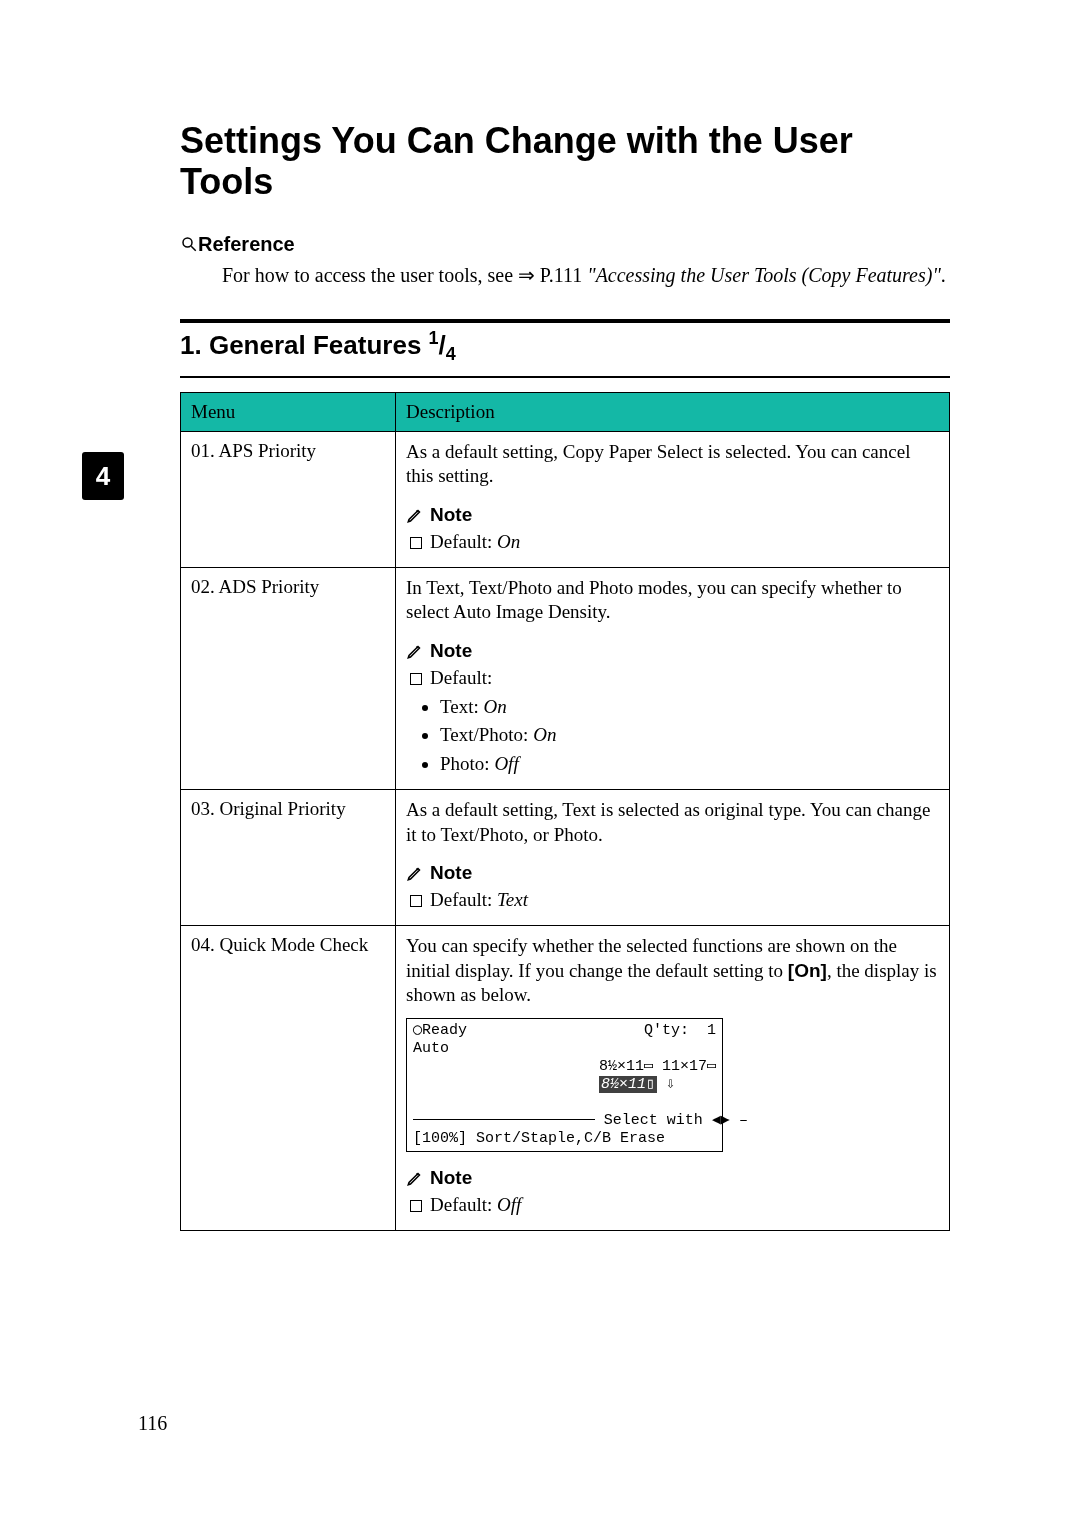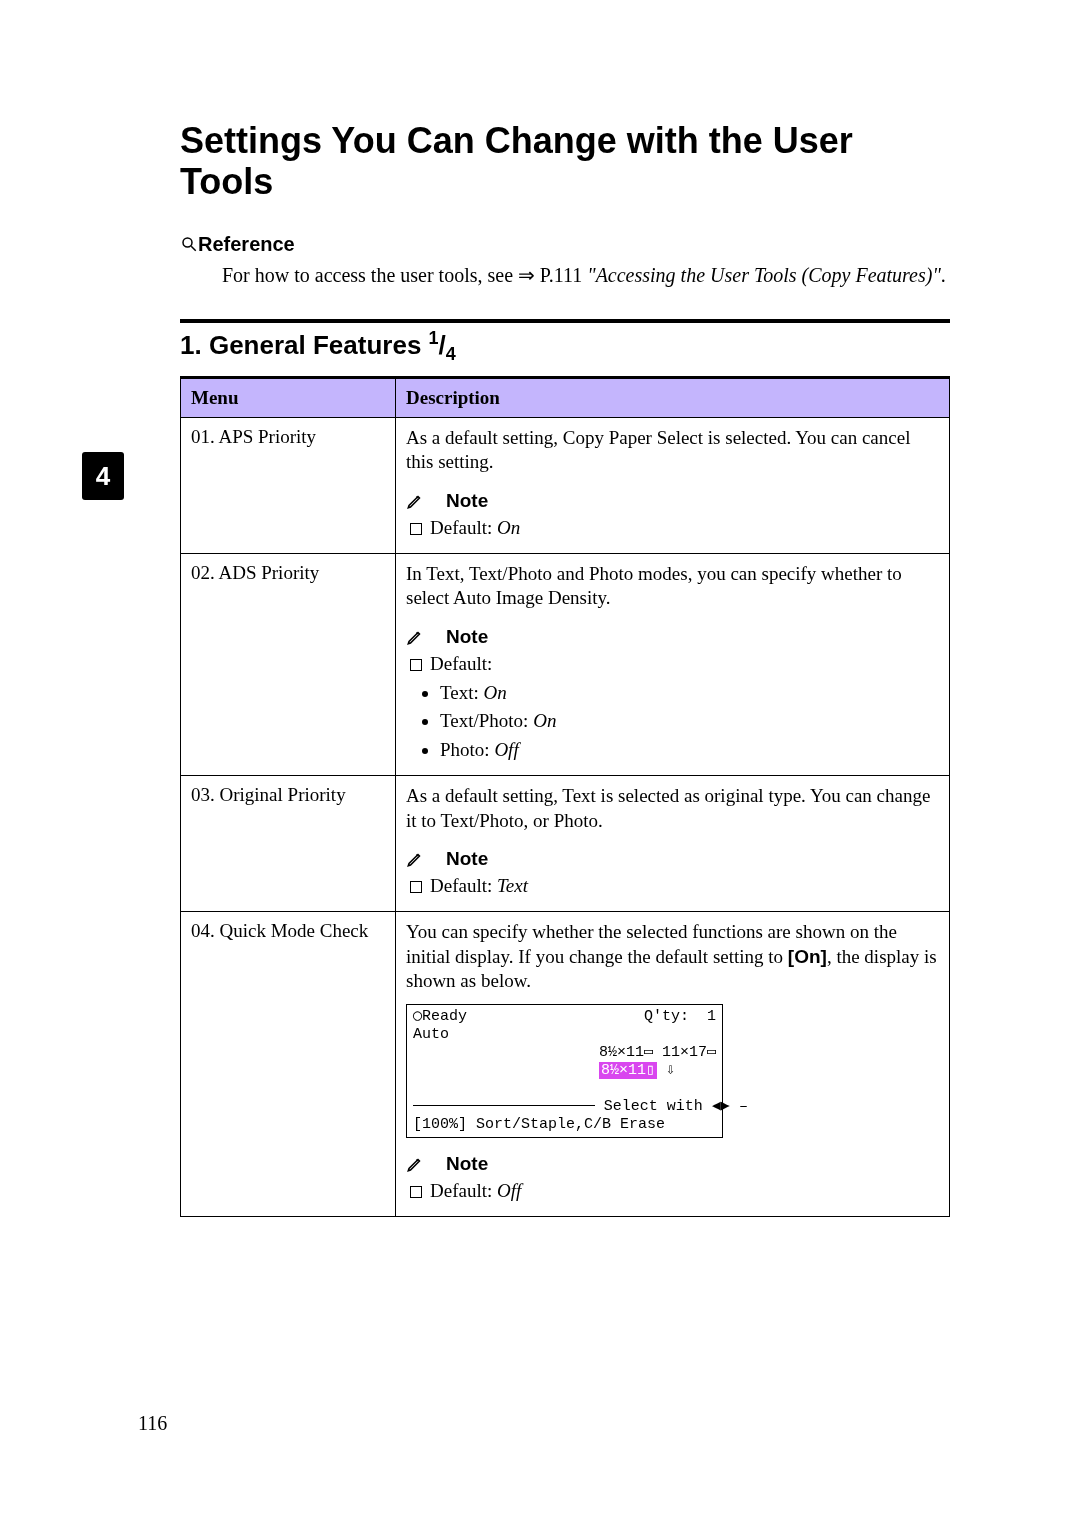--- a/index.html
+++ b/index.html
@@ -48,6 +48,7 @@
     border-top: 4px solid #000;
     border-bottom: 2px solid #000;
     padding: 6px 0 10px 0;
+    margin-bottom: 14px;
   }
   .section-title {
     font-family: Arial, Helvetica, sans-serif;

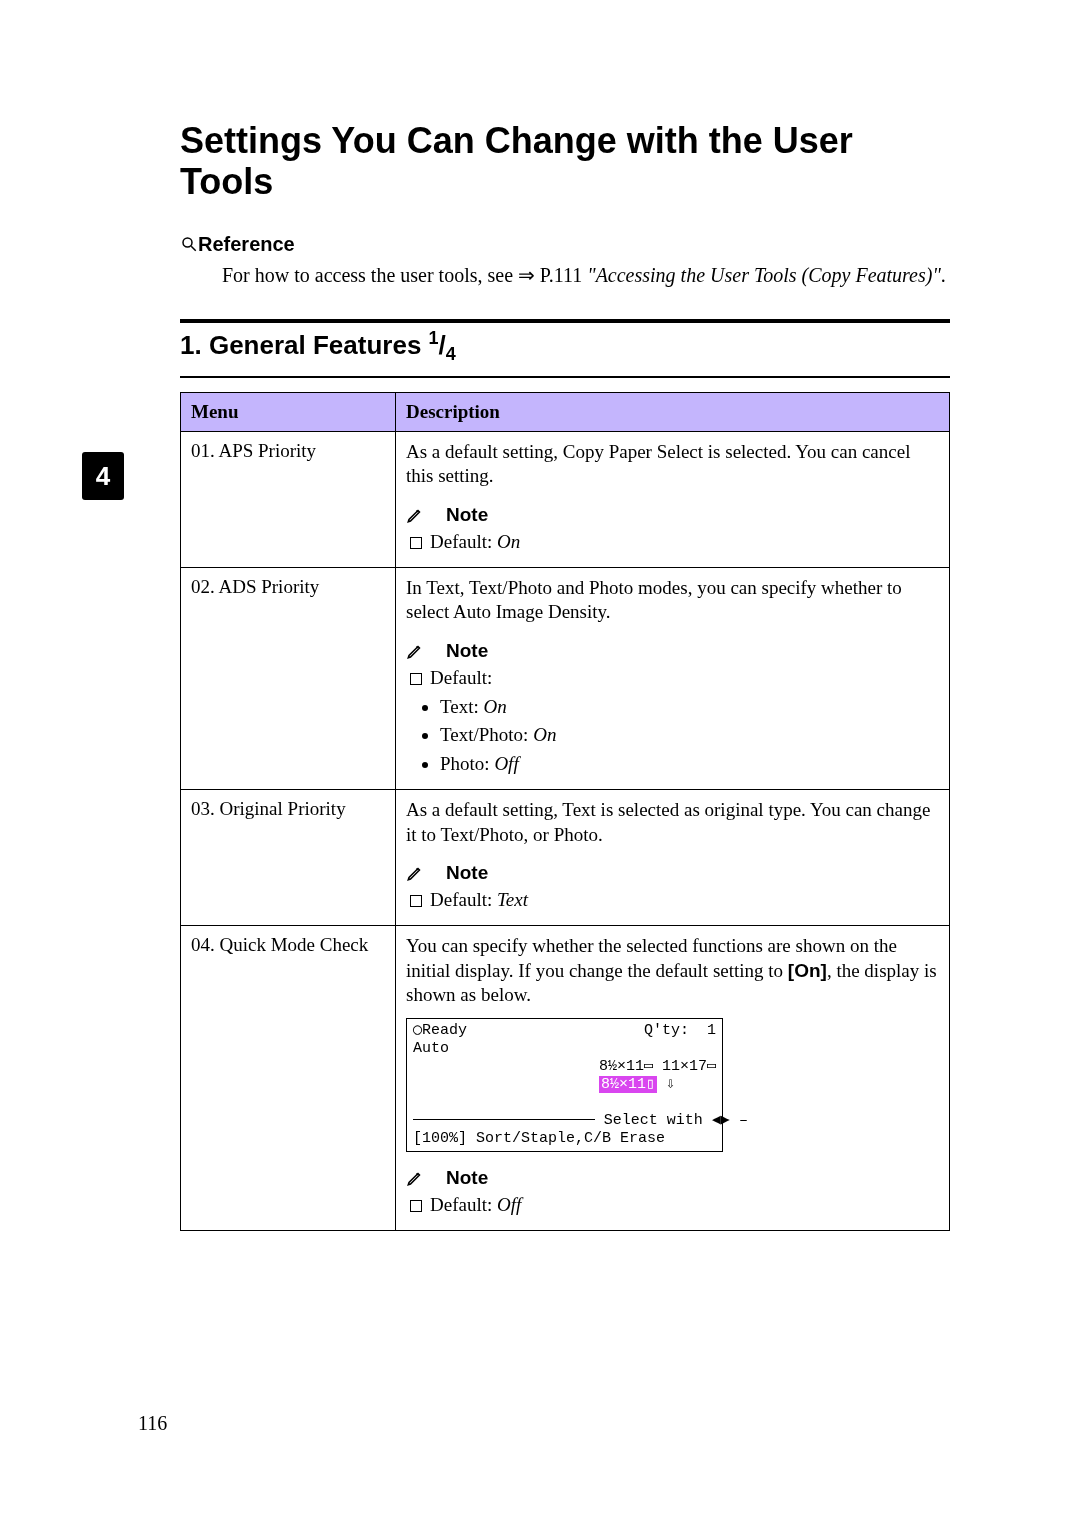--- a/index.html
+++ b/index.html
@@ -87,8 +87,8 @@
     text-align: left;
   }
   table.feat th {
-    font-weight: 700;
-    background: #c4b5fd;
+    font-weight: 400;
+    background: #14b8a6;
   }
   .col-menu { width: 215px; }
 

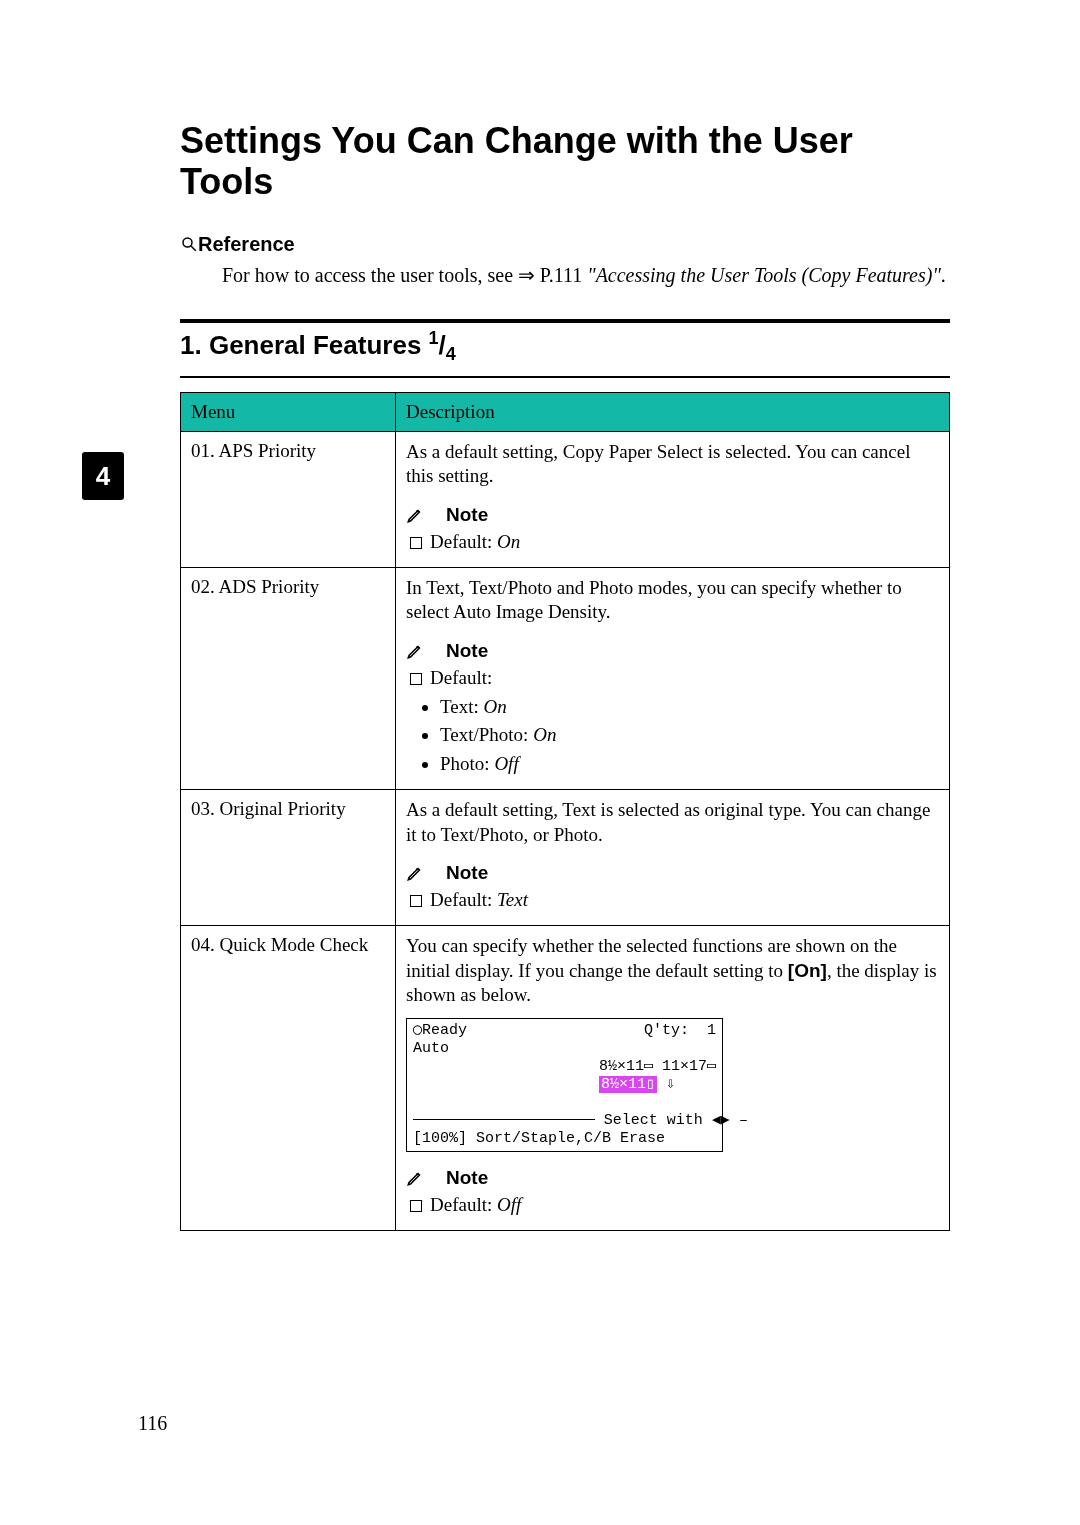--- a/index.html
+++ b/index.html
@@ -99,7 +99,7 @@
     font-size: 19px;
     display: flex;
     align-items: center;
-    gap: 22px;
+    gap: 6px;
     margin: 15px 0 4px 0;
   }
   .pencil-icon {

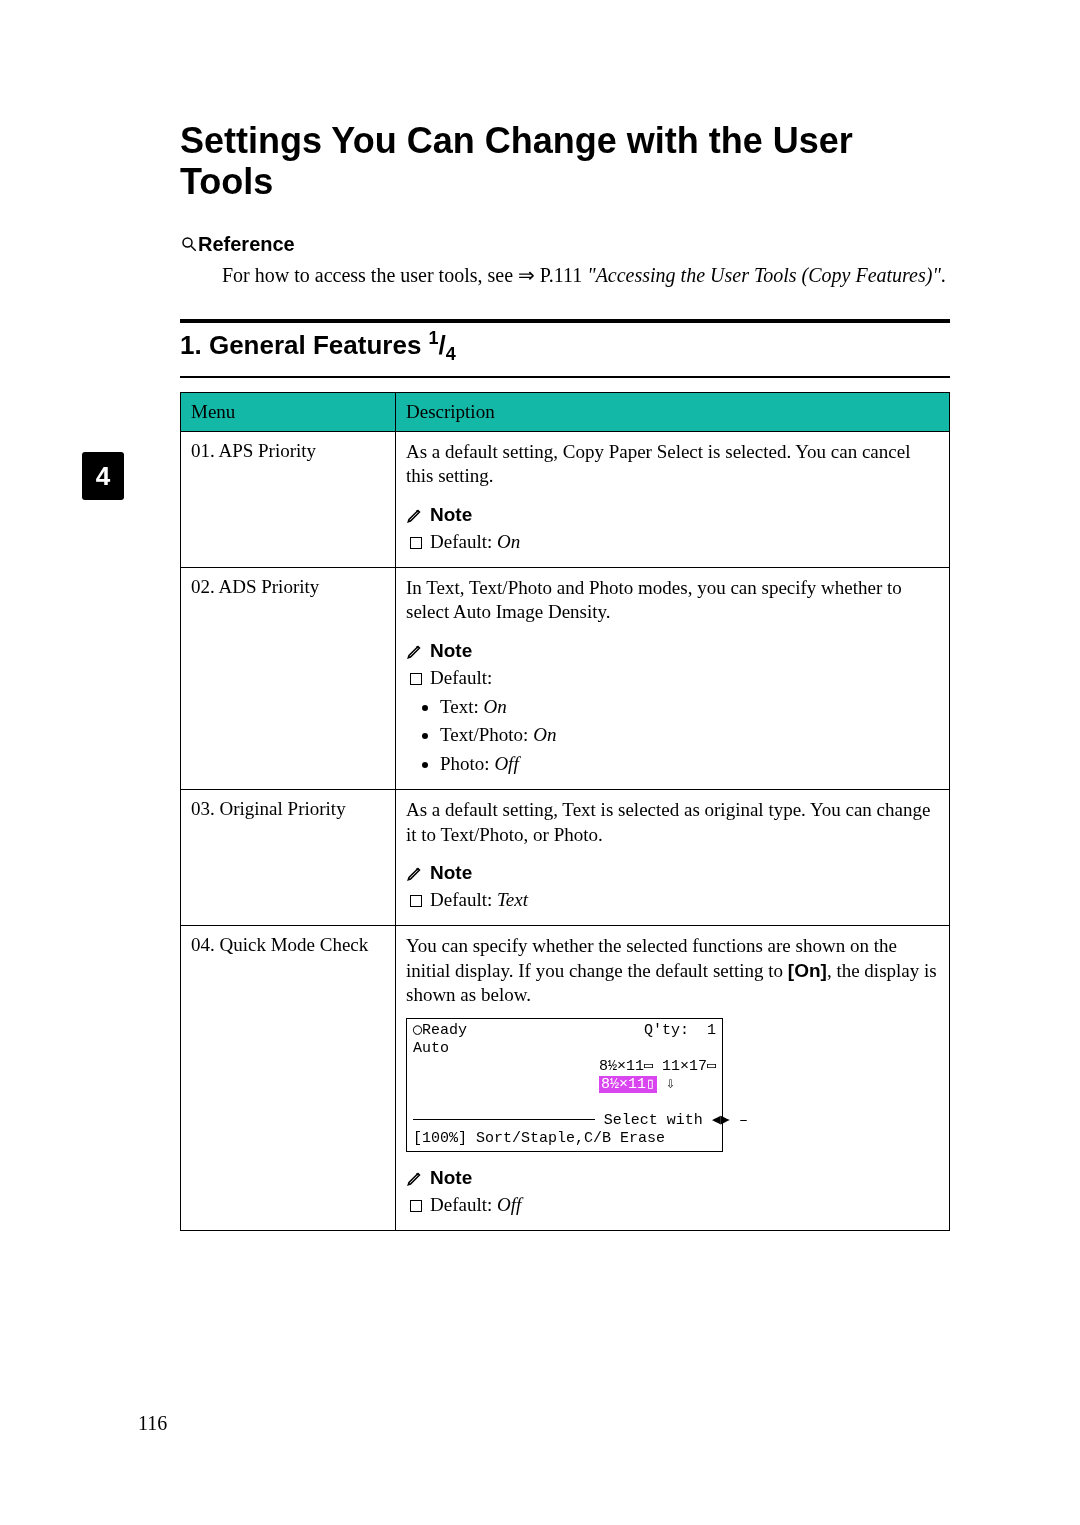--- a/index.html
+++ b/index.html
@@ -134,7 +134,7 @@
   }
   .lcd-row { display: flex; justify-content: space-between; white-space: pre; }
   .lcd-inv {
-    background: #d946ef; color: #fff; padding: 0 2px;
+    background: #404040; color: #fff; padding: 0 2px; font-style: italic;
   }
   .lcd-rule {
     border-top: 1px solid #000;

